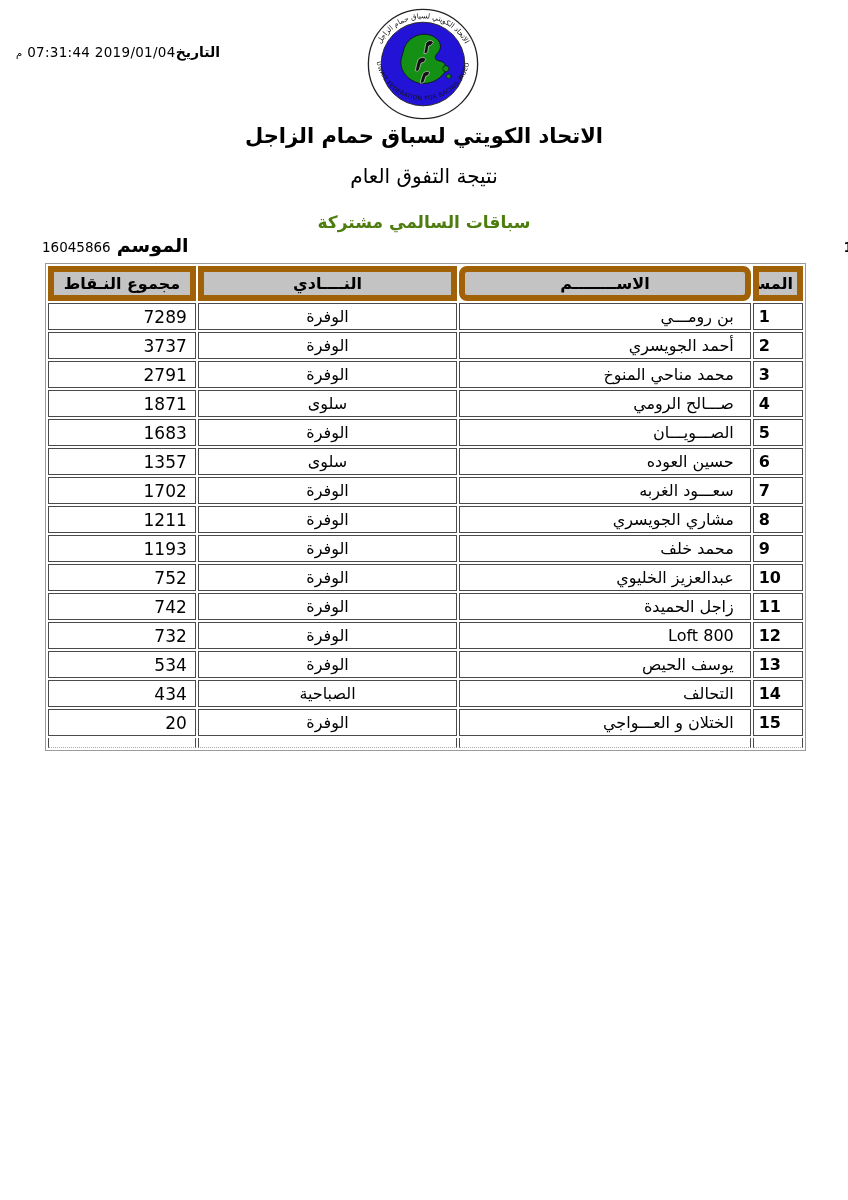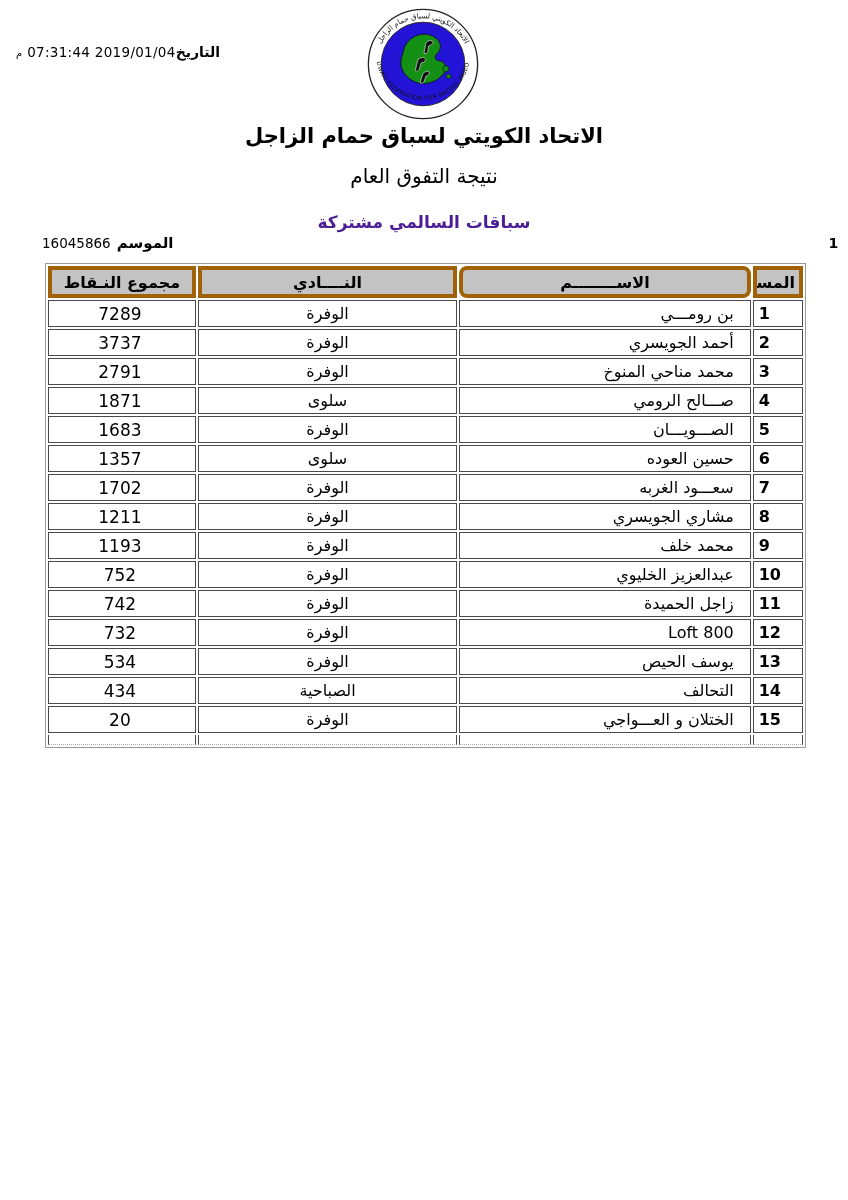--- a/index.html
+++ b/index.html
@@ -133,7 +133,7 @@
   <div class="titles">
     <div class="title-federation">الاتحاد الكويتي لسباق حمام الزاجل</div>
     <div class="title-result">نتيجة التفوق العام</div>
-    <div class="title-race" id="race-title" style="color: #4c1d95;">سباقات السالمي مشتركة</div>
+    <div class="title-race" id="race-title" style="color: #4d7c0f;">سباقات السالمي مشتركة</div>
   </div>
 
   <div class="meta-row">

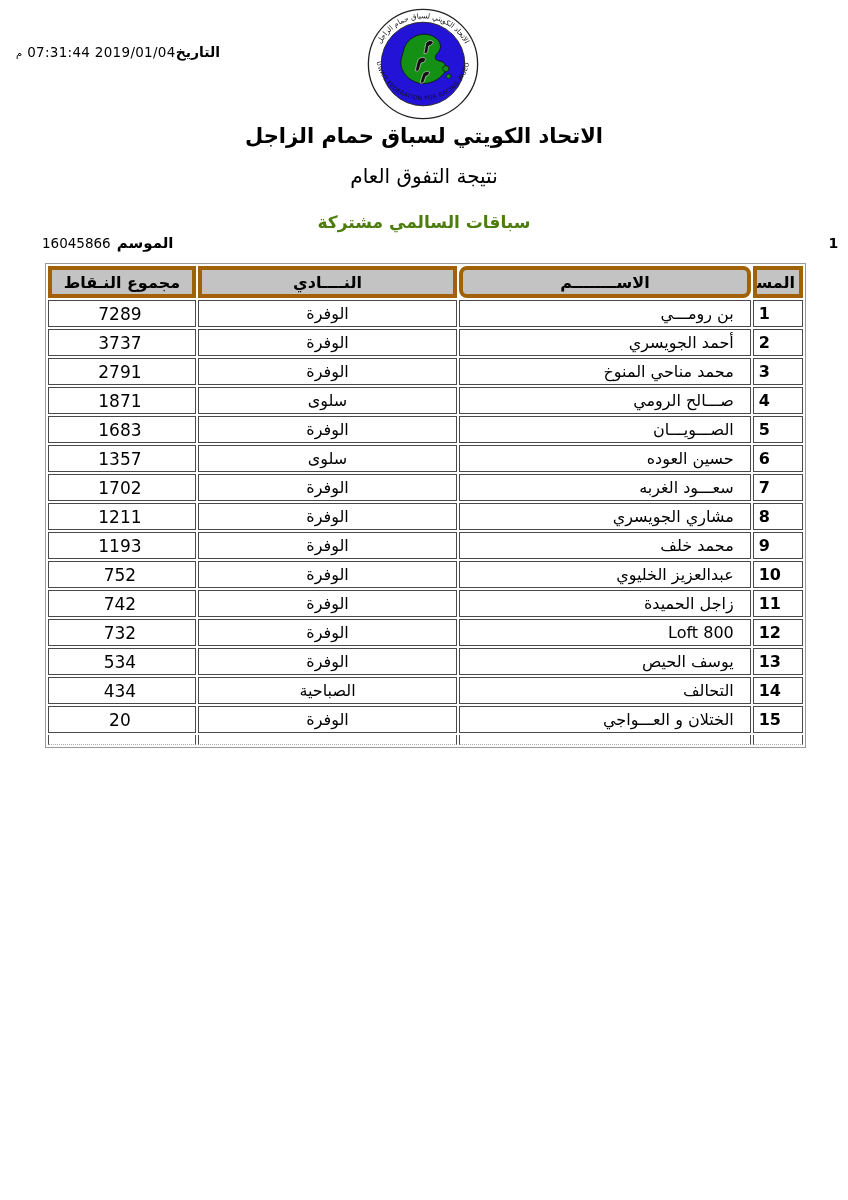--- a/index.html
+++ b/index.html
@@ -40,7 +40,7 @@
     align-items: baseline; direction: rtl;
   }
   .season { display: flex; direction: rtl; align-items: baseline; gap: 6px; }
-  .season-label { font-weight: bold; font-size: 15px; }
+  .season-label { font-weight: bold; font-size: 19px; }
   .season-value { font-size: 13.5px; }
   .page-no { display: flex; direction: rtl; align-items: baseline; gap: 30px; margin-left: 655px; }
   .page-no-value { font-weight: bold; font-size: 14px; }

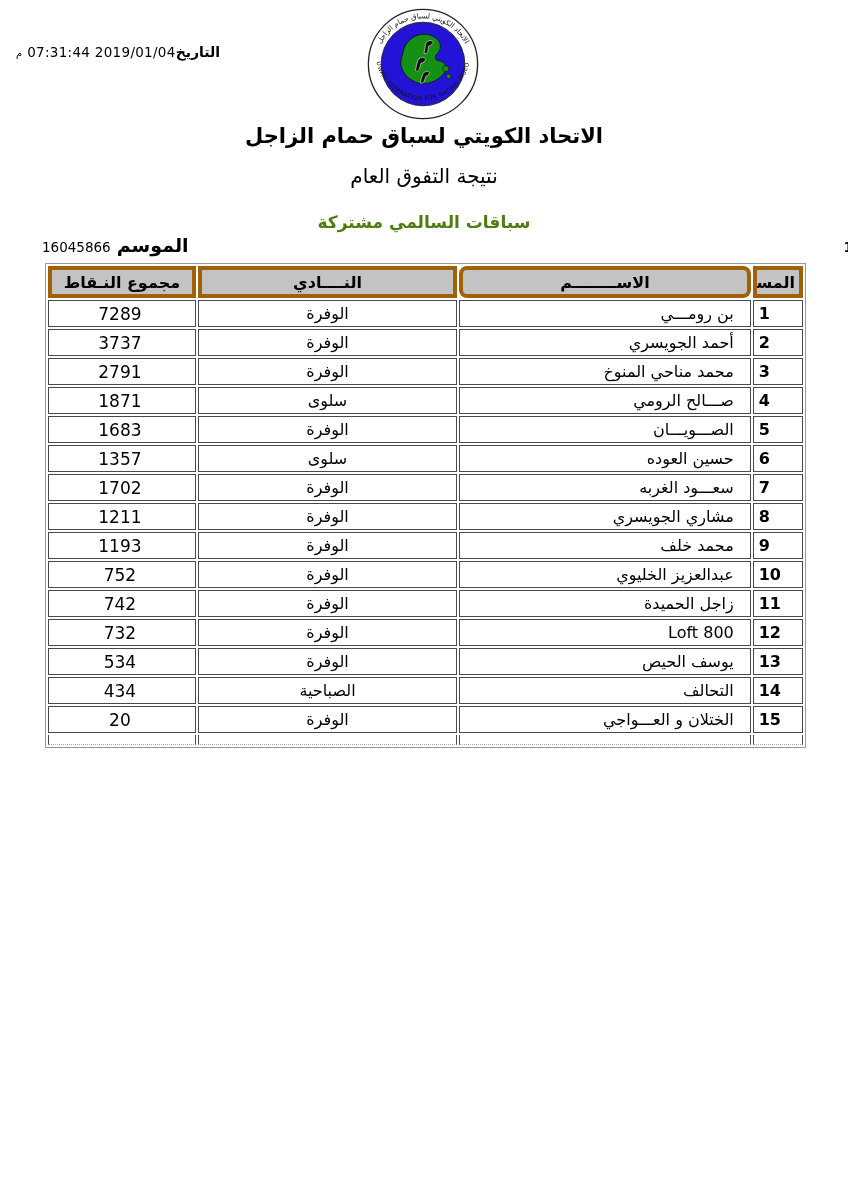--- a/index.html
+++ b/index.html
@@ -62,7 +62,7 @@
   .results-table col.c-points { width: 147px; }
   .results-table th {
     background: #c3c3c3;
-    border: 4px solid #a16207;
+    border: 6px solid #a16207;
     font-weight: bold;
     font-size: 16px;
     height: 32px;

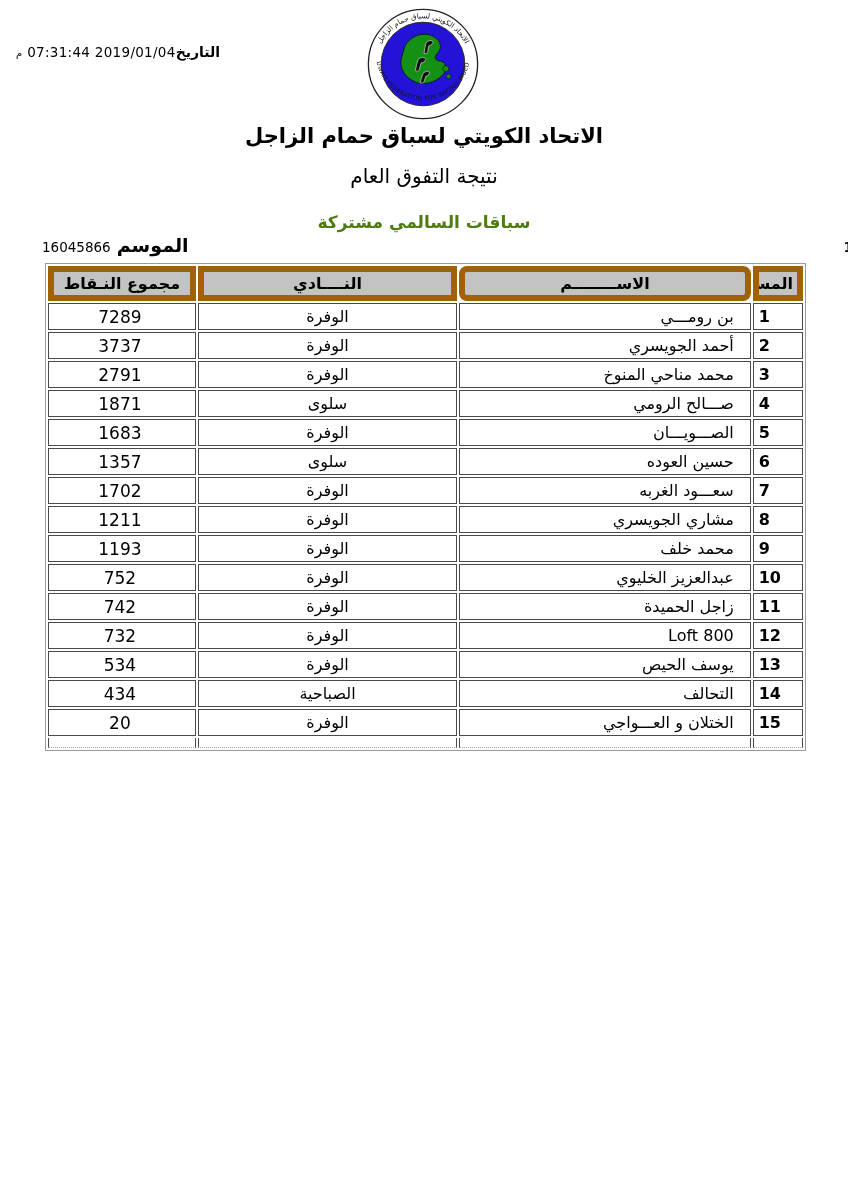--- a/index.html
+++ b/index.html
@@ -83,7 +83,7 @@
   td.cell-serial { text-align: left; font-weight: bold; font-size: 16px; padding-left: 5px; }
   td.cell-name   { text-align: right; padding-right: 16px; }
   td.cell-club   { text-align: center; }
-  td.cell-points { text-align: center; direction: ltr; padding-right: 8px; font-size: 17px; margin-left: 40px; }
+  td.cell-points { text-align: right; direction: ltr; padding-right: 8px; font-size: 17px; margin-left: 40px; }
   tr.stub-row td {
     height: 10px;
     border-top: none;

